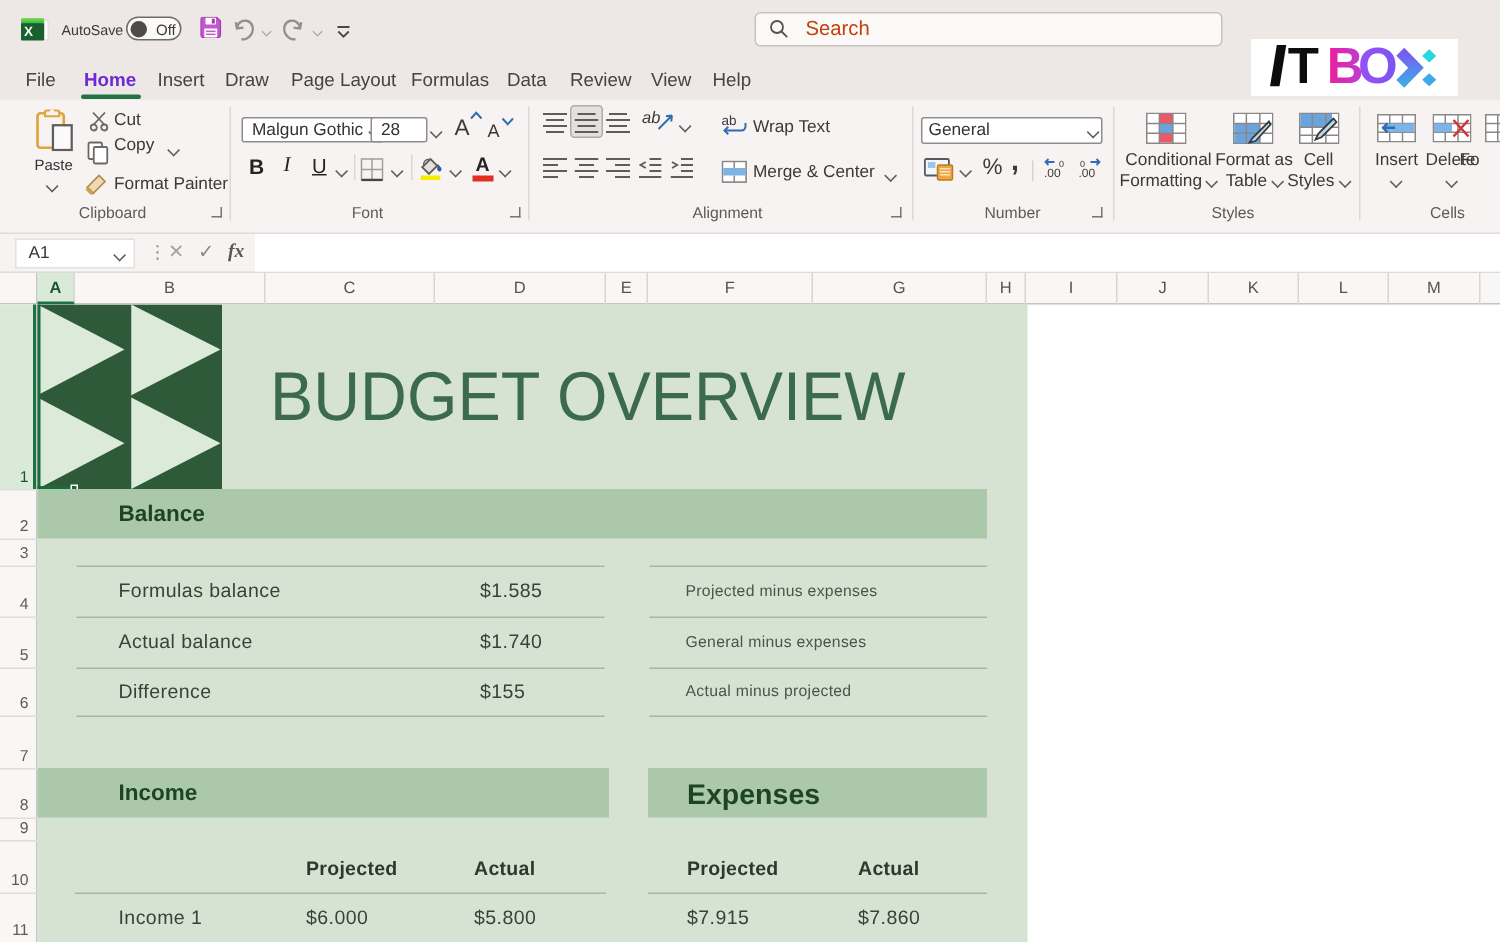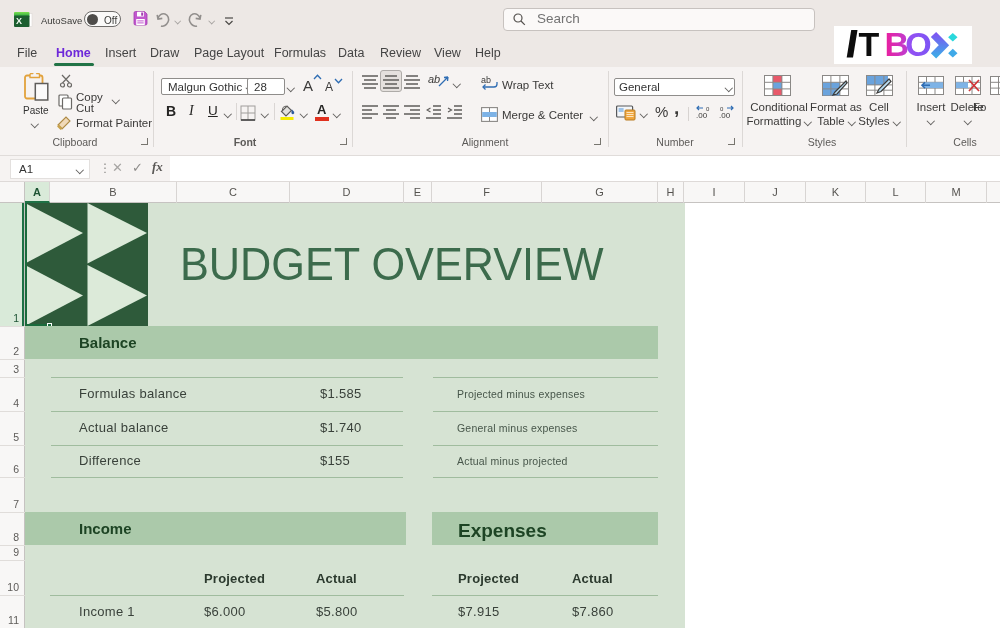--- a/index.html
+++ b/index.html
@@ -81,7 +81,7 @@
     <circle cx="5" cy="5" r="4" fill="none" stroke="#55524f" stroke-width="1.2"></circle>
     <path d="M8 8 L11.8 11.8" stroke="#55524f" stroke-width="1.2"></path>
   </svg>
-  <div class="abs" style="left:537px;top:11px;font-size:13.5px;color:#737373;">Search</div>
+  <div class="abs" style="left:537px;top:11px;font-size:13.5px;color:#c2410c;">Search</div>
 </div>
 
 <div class="abs" style="left:834px;top:26px;width:138px;height:38px;background:#fff;z-index:50;"></div>

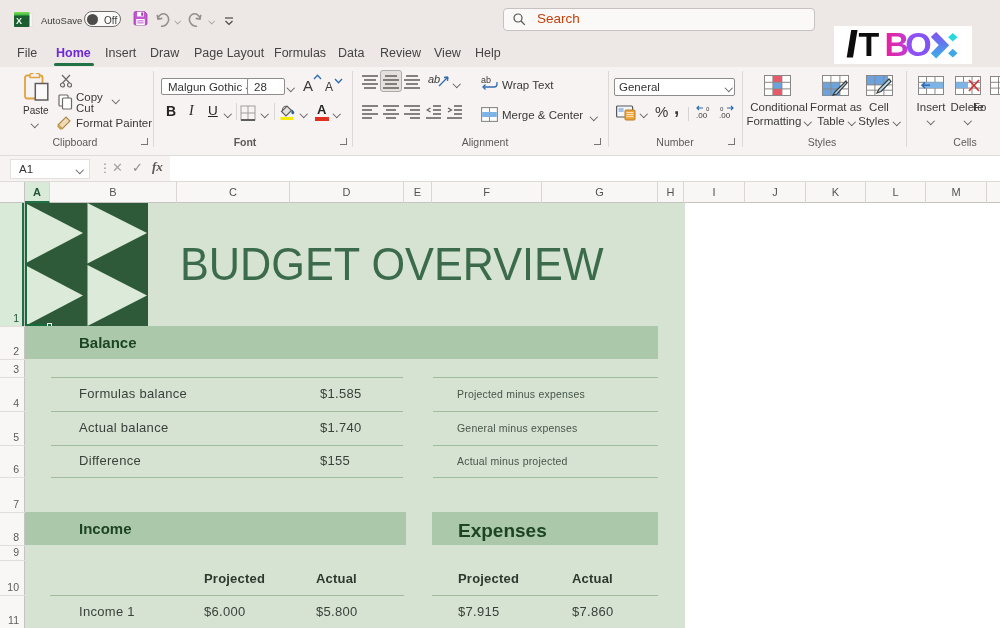--- a/index.html
+++ b/index.html
@@ -138,7 +138,7 @@
     <circle cx="3.5" cy="11" r="2" fill="none" stroke="#6b6966" stroke-width="1.2"></circle>
     <circle cx="10.5" cy="11" r="2" fill="none" stroke="#6b6966" stroke-width="1.2"></circle>
   </svg>
-  <div class="rtext" style="left:76px;top:7px;margin-top:28px;">Cut</div>
+  <div class="rtext" style="left:76px;top:7px;">Cut</div>
 
   <svg class="abs" style="left:58px;top:27px" width="15" height="16" viewBox="0 0 15 16">
     <rect x="1" y="1" width="9" height="11" rx="1" fill="#fff" stroke="#6b6966" stroke-width="1.2"></rect>

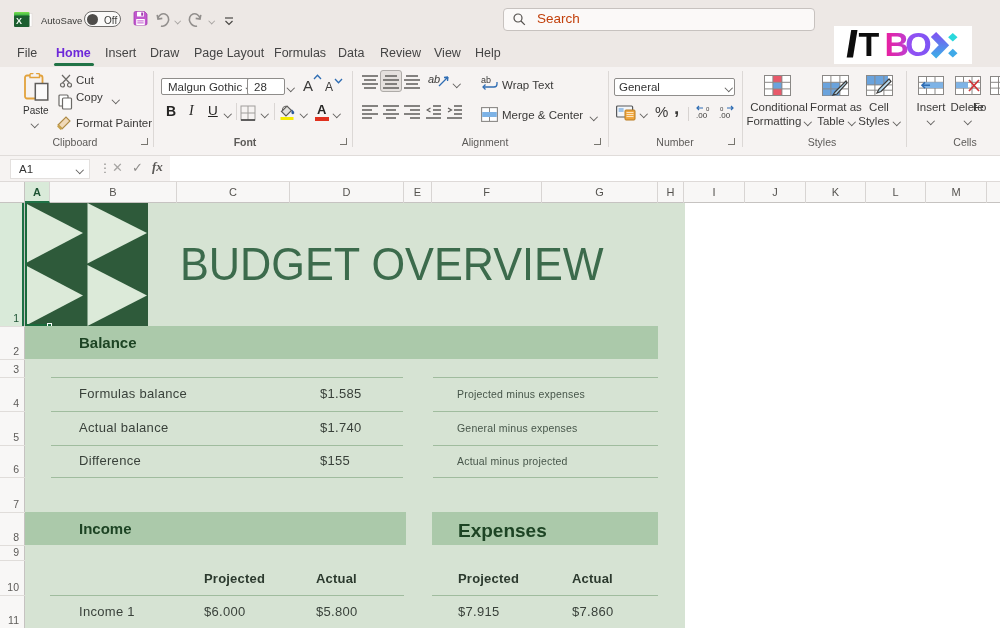--- a/index.html
+++ b/index.html
@@ -192,7 +192,7 @@
   <div class="abs" style="left:317px;top:35px;font-size:13px;font-weight:bold;color:#252423;">A</div>
   <div class="abs" style="left:315px;top:50px;width:14px;height:3.5px;background:#e0301e;"></div>
   <span class="chev abs" style="left:333px;top:43px;"></span>
-  <div class="glabel" style="left:185px;font-weight:bold;">Font</div>
+  <div class="glabel" style="left:185px;">Font</div>
   <div class="launch" style="left:340px;"></div>
   <div class="vsep" style="left:352px;"></div>
 

